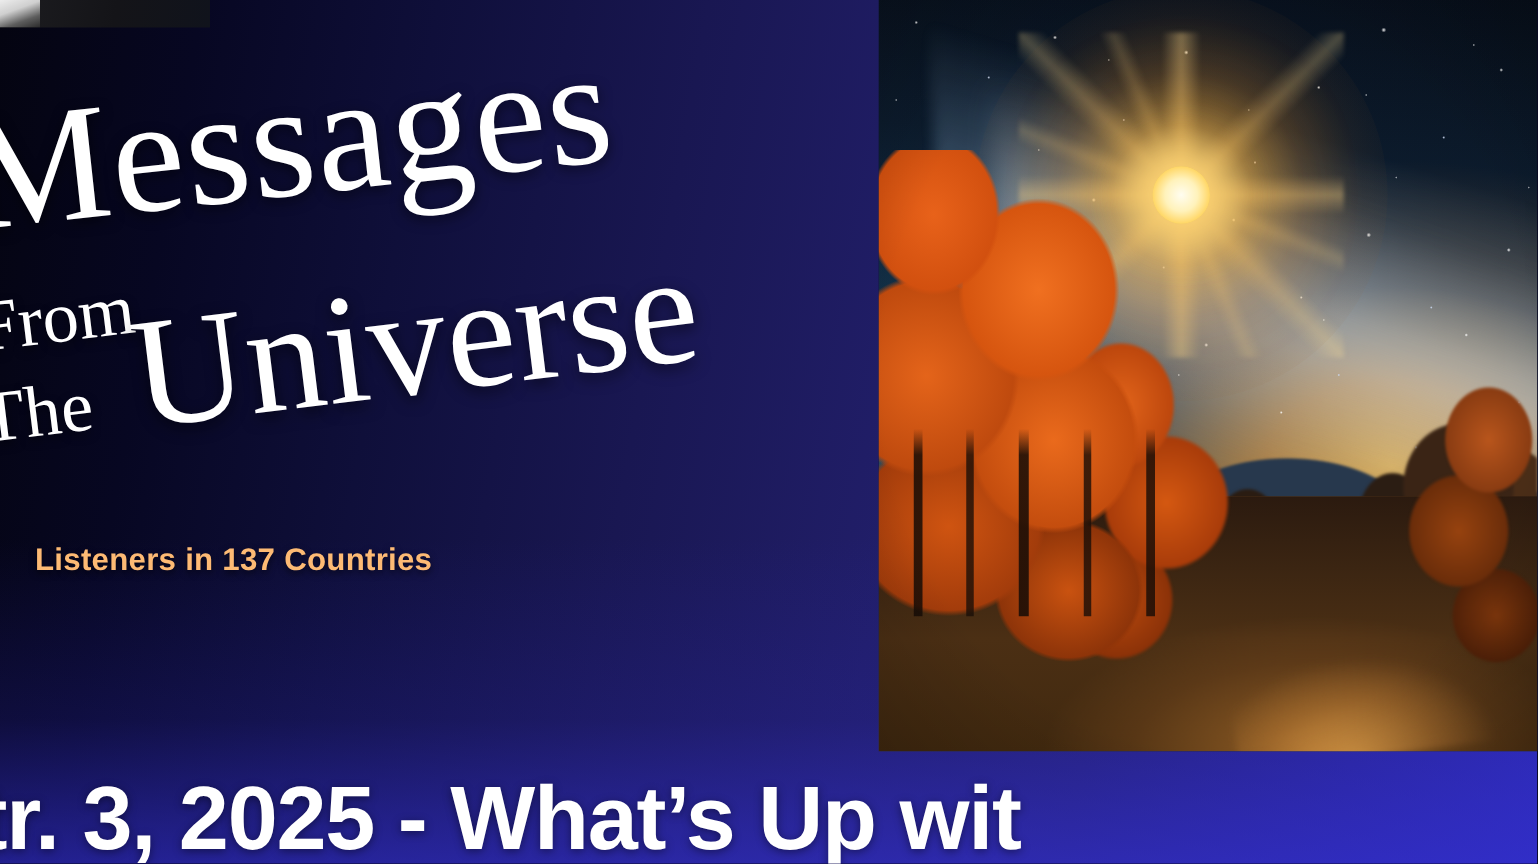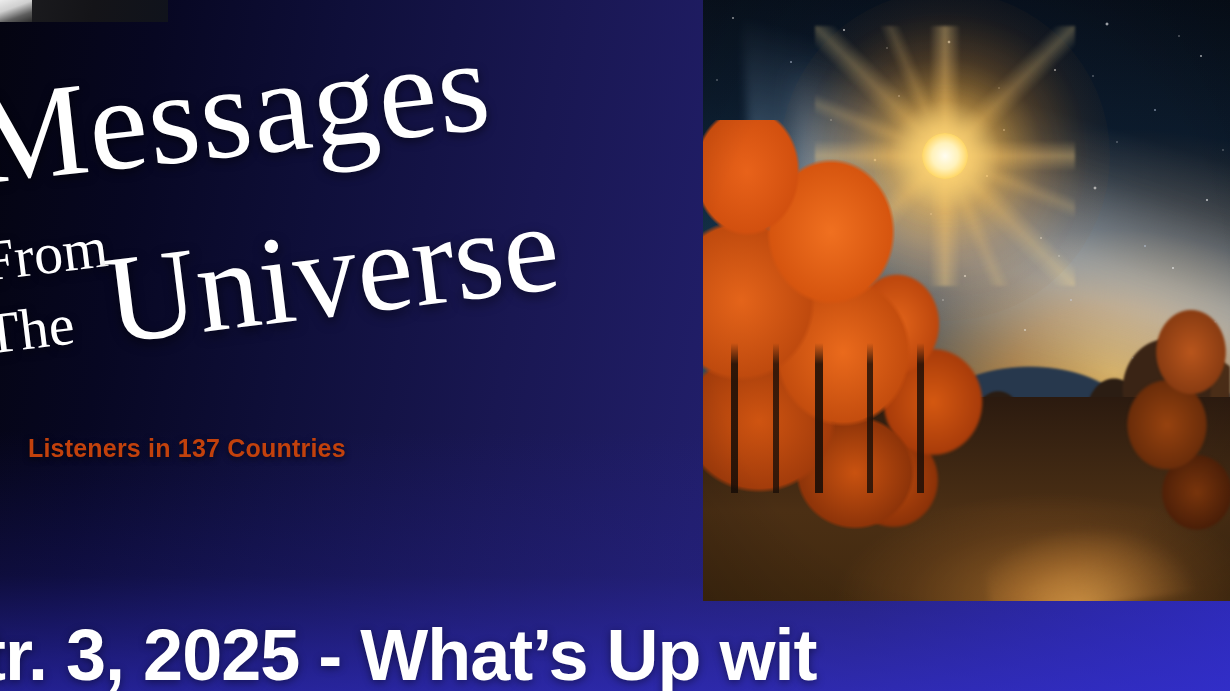--- a/index.html
+++ b/index.html
@@ -307,7 +307,7 @@
     font-weight: bold;
     font-size: 25px;
     letter-spacing: 0.2px;
-    color: #c2410c;
+    color: #fdba74;
     white-space: nowrap;
     text-shadow: 0 2px 6px rgba(0,0,0,0.6);
   }

